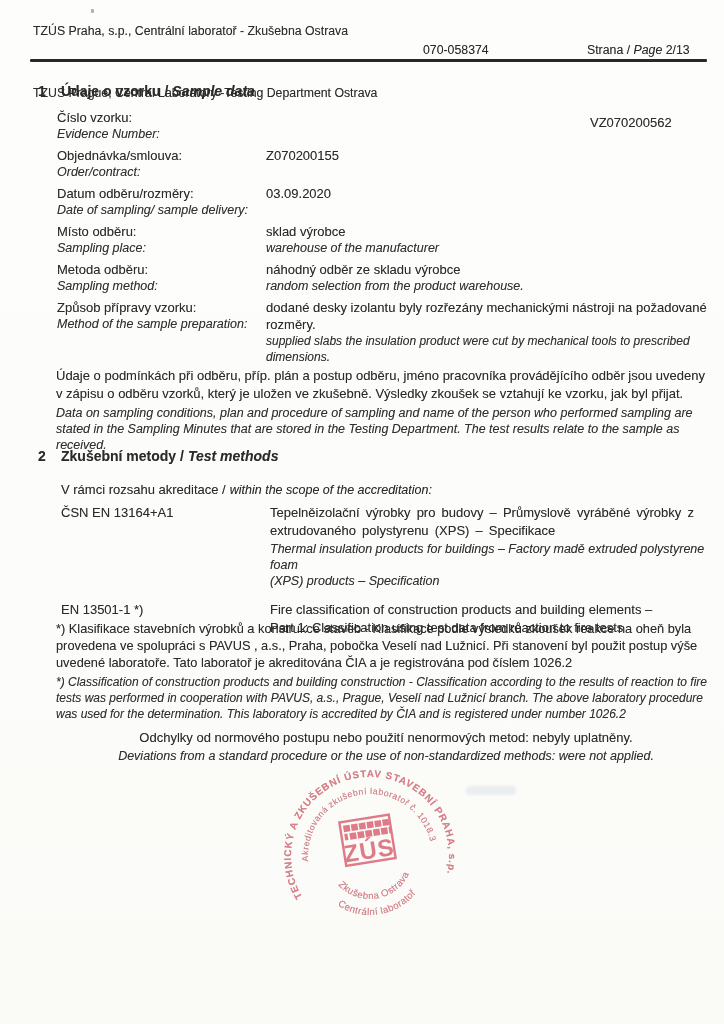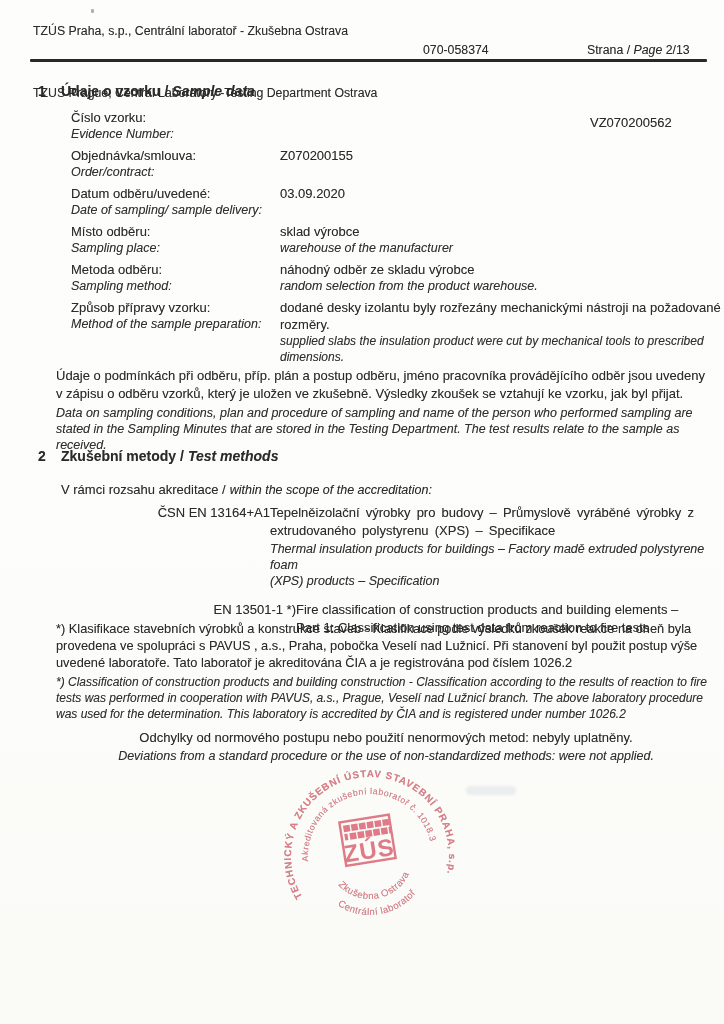--- a/index.html
+++ b/index.html
@@ -78,7 +78,7 @@
 
   <div class="abs cs" style="left:590px;top:114px;">VZ070200562</div>
 
-  <div class="abs rows" style="left:71px;top:109px;">
+  <div class="abs rows" style="left:57px;top:109px;">
 
     <div class="srow">
       <div class="lbl">

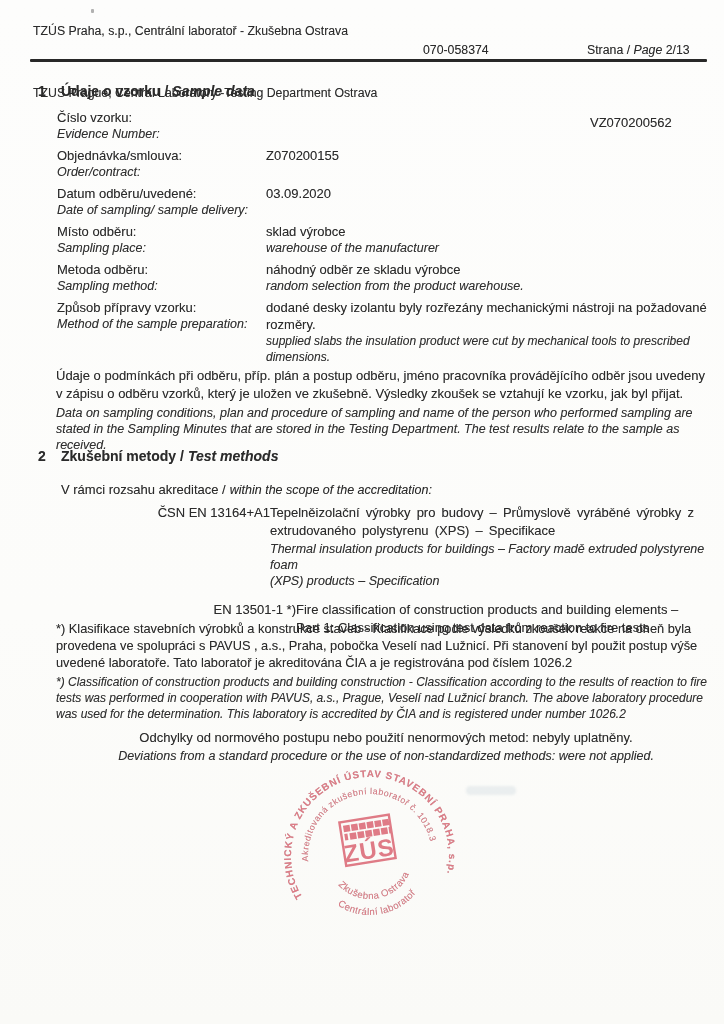--- a/index.html
+++ b/index.html
@@ -100,7 +100,7 @@
 
     <div class="srow">
       <div class="lbl">
-        <div class="cs">Datum odběru/uvedené:</div>
+        <div class="cs">Datum odběru/rozměry:</div>
         <div class="en">Date of sampling/ sample delivery:</div>
       </div>
       <div class="val">

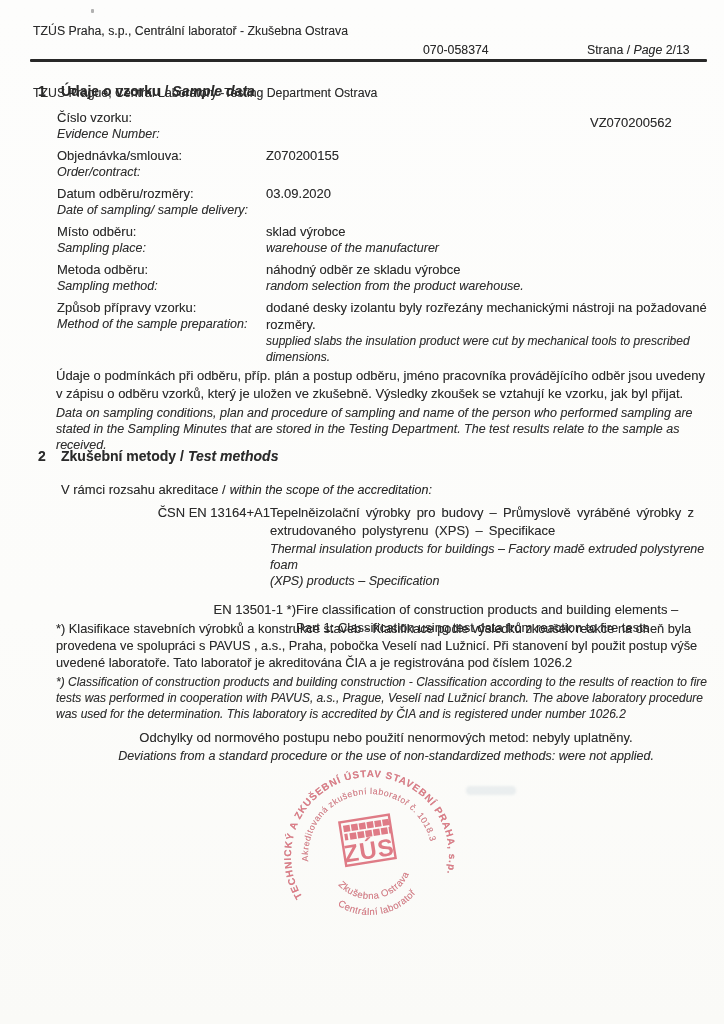--- a/index.html
+++ b/index.html
@@ -32,7 +32,7 @@
   .srow .val{flex:1 1 auto;}
   .scope .it{font-style:italic;margin-left:4px;}
   .mrow{display:flex;}
-  .mrow .code{width:209px;flex:0 0 209px;font-size:13px;line-height:17px;text-align:right;}
+  .mrow .code{width:209px;flex:0 0 209px;font-size:13px;line-height:17px;}
   .mrow .desc{flex:1 1 auto;}
   .mrow .desc .cs{line-height:17.5px;}
   .fnote .cs{font-size:12.8px;line-height:17px;}

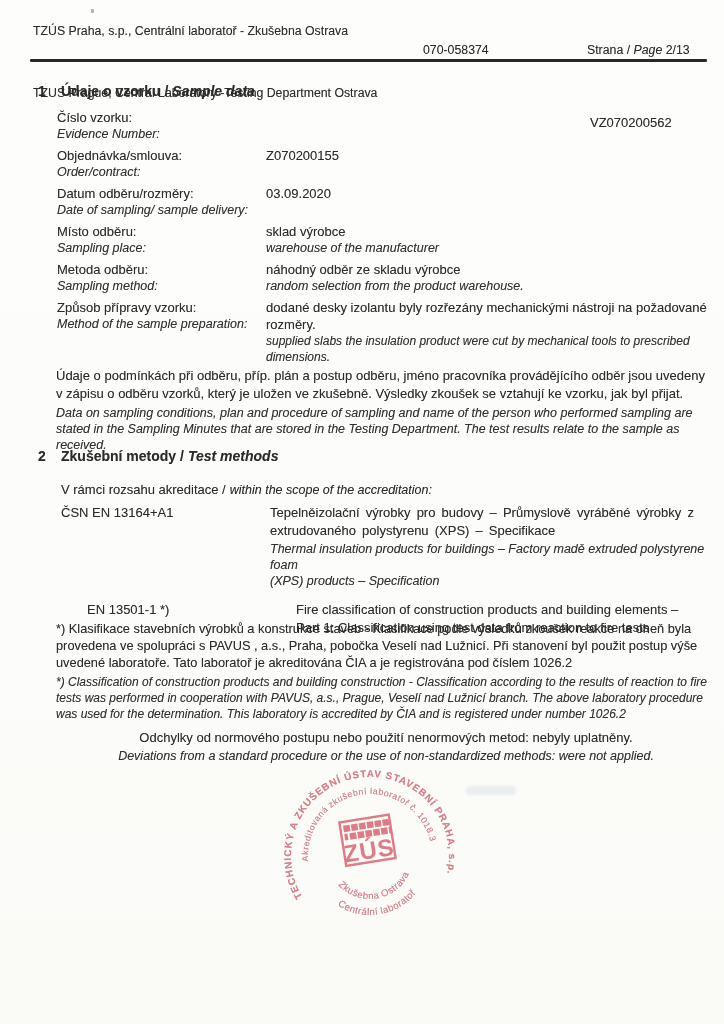--- a/index.html
+++ b/index.html
@@ -169,7 +169,7 @@
 (XPS) products – Specification</div>
       </div>
     </div>
-    <div class="mrow" style="margin-top:12px;margin-left:26px;">
+    <div class="mrow" style="margin-top:12px;">
       <div class="code">EN 13501-1 *)</div>
       <div class="desc">
         <div class="cs preline">Fire classification of construction products and building elements –

